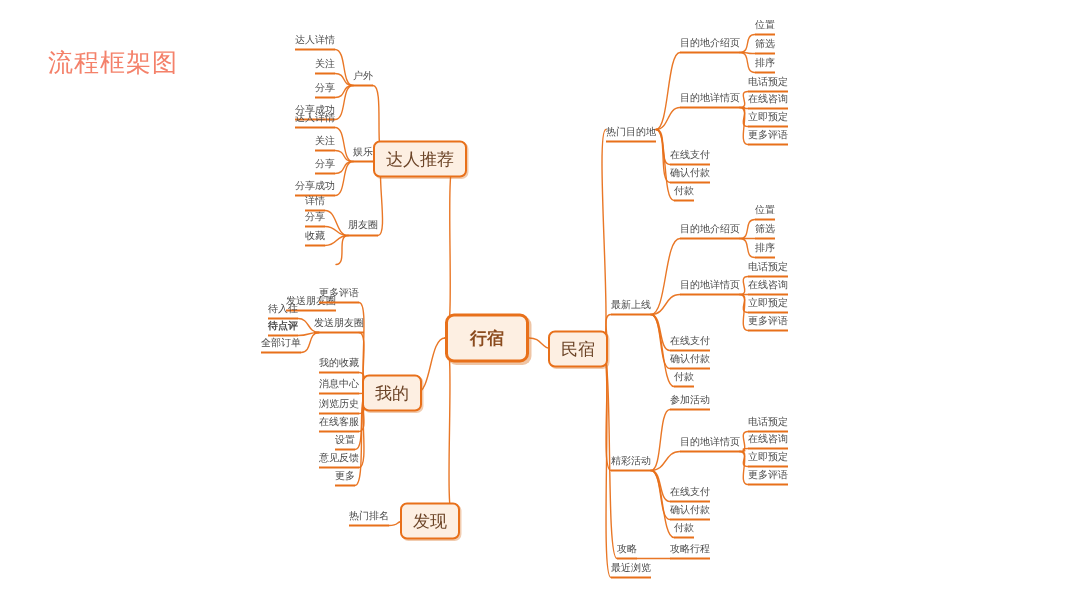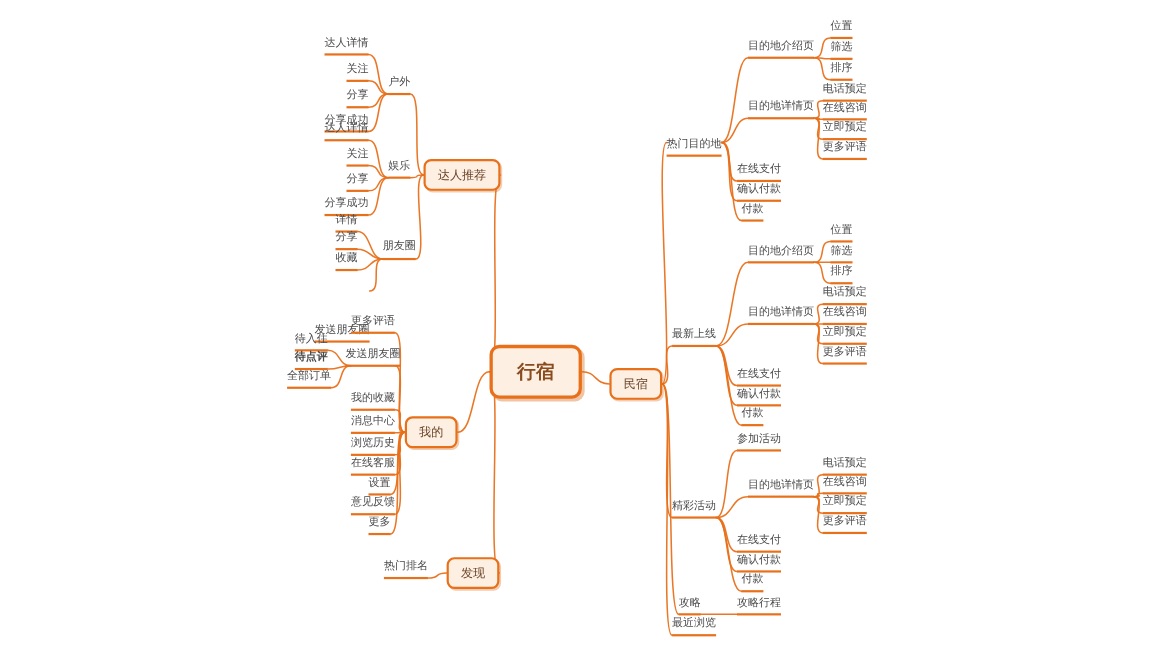--- a/index.html
+++ b/index.html
@@ -132,6 +132,7 @@
       <path d="M 637 558.5 C 655.15 558.5, 651.85 558.5, 670 558.5" fill="none" stroke="#E8701A" stroke-width="1.4" stroke-linecap="round" opacity="0.95"></path>
       <path d="M 602 349 C 614 349, 599 577.5, 611 577.5" fill="none" stroke="#E8701A" stroke-width="1.4" stroke-linecap="round" opacity="0.95"></path>
     </svg>
+  <div class="title" style="left: 48px; top: 46px;">流程框架图</div>
 <div class="boxed root" style="left: 487px; top: 338px;">行宿</div>
     <div class="boxed" style="left: 420px; top: 159px;">达人推荐</div>
     <div class="leaf" style="left: 363px; top: 78px;">户外</div>

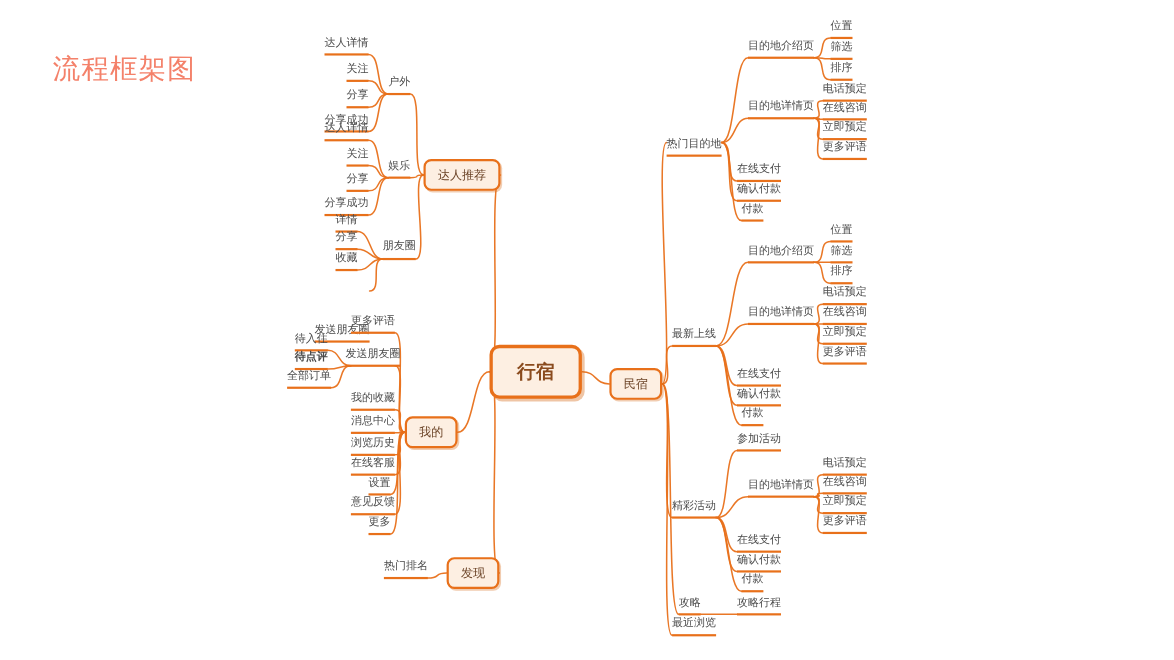--- a/index.html
+++ b/index.html
@@ -40,7 +40,7 @@
     border:2px solid #E8701A;
     border-radius:7px;
     color:#6b4326;
-    font-size:11px;
+    font-size:17px;
     padding:5px 11px;
     box-sizing:border-box;
     box-shadow:1.5px 1.5px 0 rgba(214,110,30,.35);

